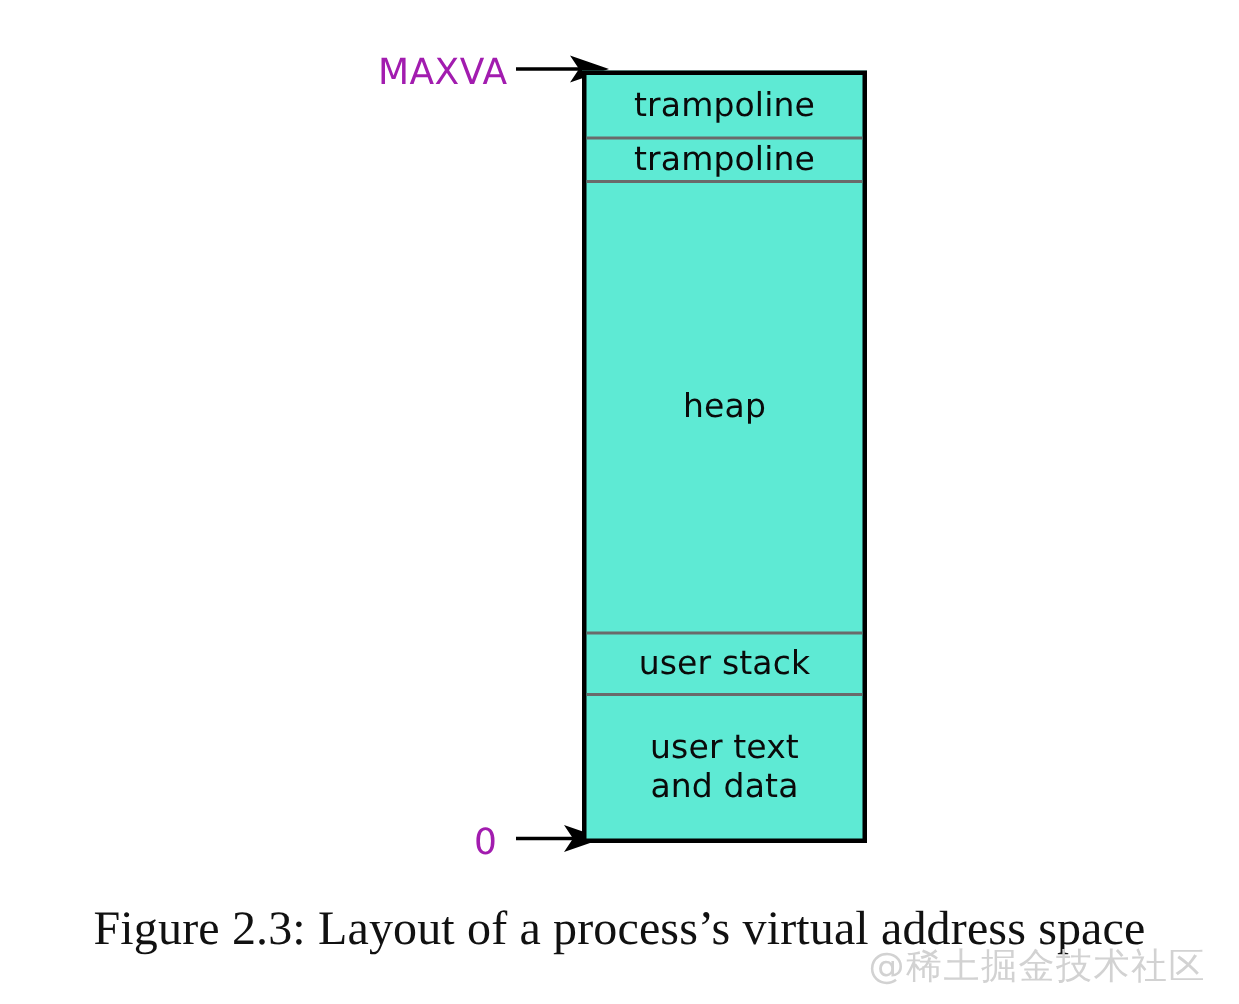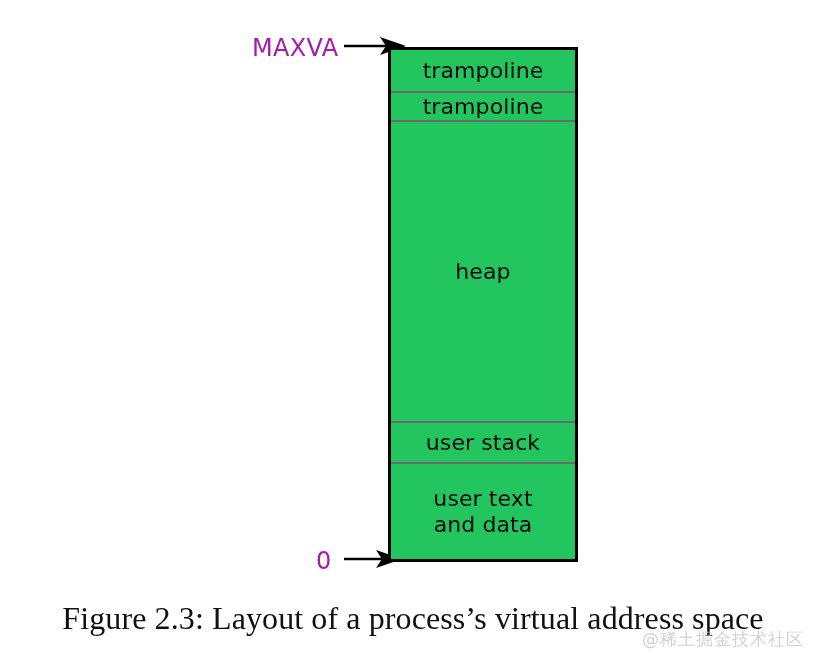--- a/index.html
+++ b/index.html
@@ -34,7 +34,7 @@
     height: 515px;
     border: 3px solid #000000;
     box-sizing: border-box;
-    background: #22c55e;
+    background: #5eead4;
     display: flex;
     flex-direction: column;
   }

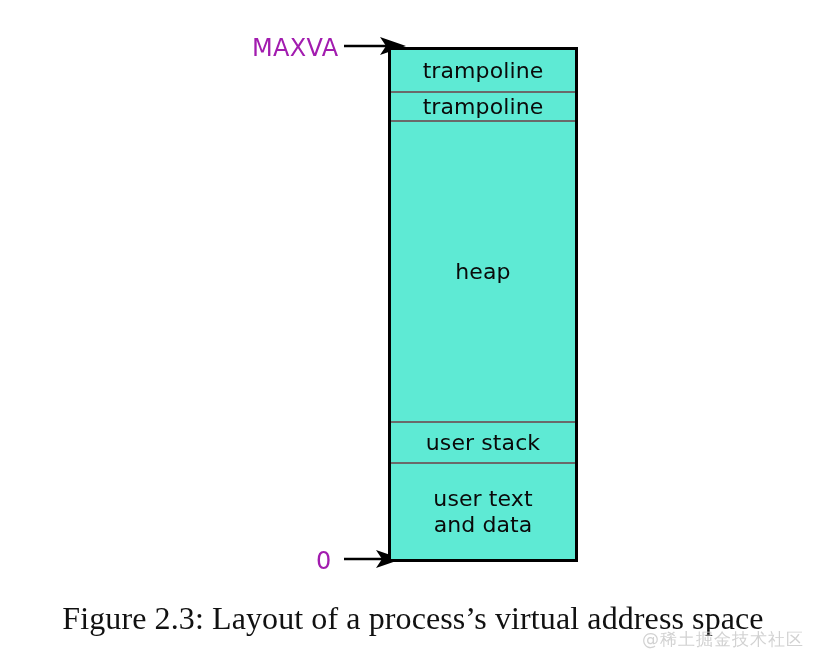--- a/index.html
+++ b/index.html
@@ -122,7 +122,7 @@
     position: absolute;
     right: 22px;
     top: 628px;
-    font-size: 17px;
+    font-size: 24px;
     color: #d2d2d2;
     font-family: "DejaVu Sans", sans-serif;
     letter-spacing: 1px;

